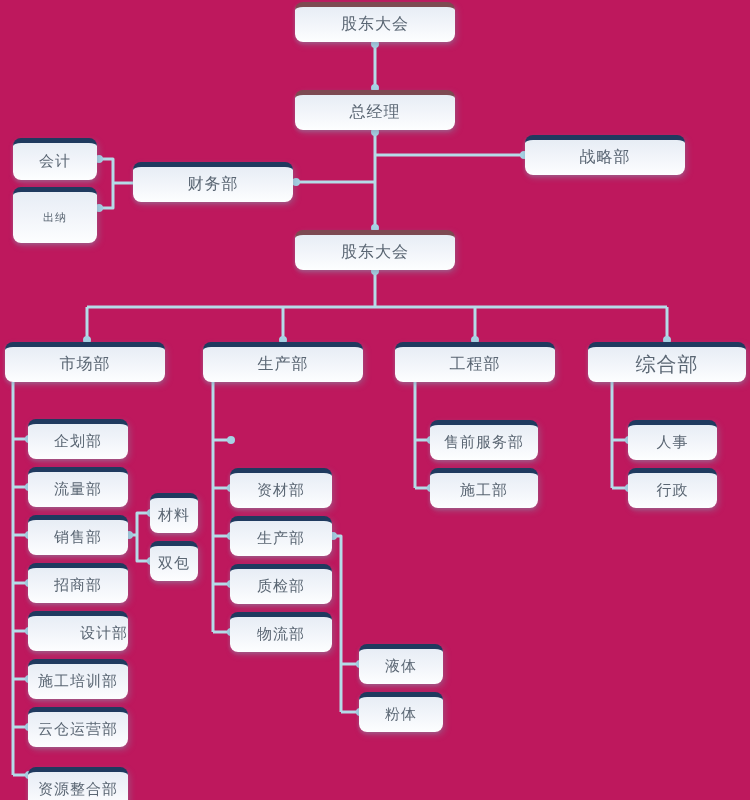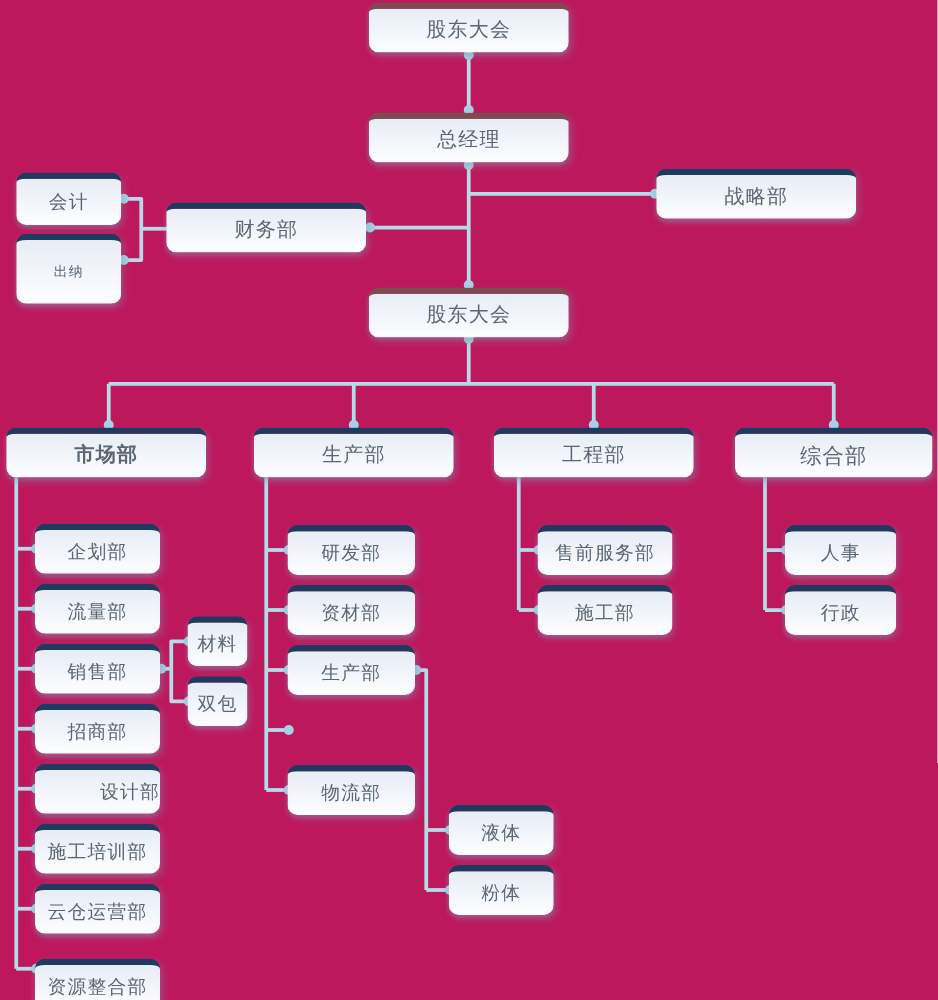--- a/index.html
+++ b/index.html
@@ -137,7 +137,7 @@
     <div class="node exec" style="left: 295px; top: 230px; width: 160px; height: 40px; font-size: 16px;">
       <span class="node-label">股东大会</span>
     </div>
-    <div class="node dept" style="left: 5px; top: 342px; width: 160px; height: 40px; font-size: 16px; font-weight: bold;">
+    <div class="node dept" style="left: 5px; top: 342px; width: 160px; height: 40px; font-size: 16px;">
       <span class="node-label">市场部</span>
     </div>
     <div class="node dept" style="left: 203px; top: 342px; width: 160px; height: 40px; font-size: 16px;">

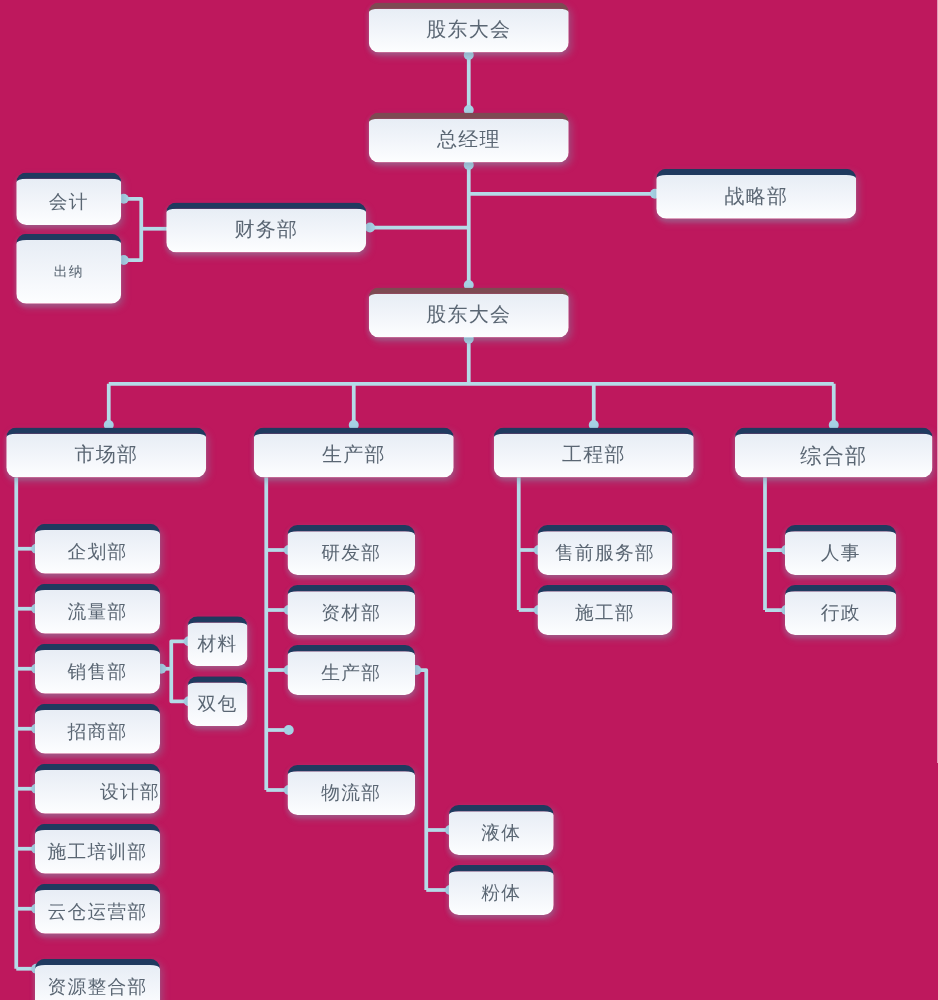--- a/index.html
+++ b/index.html
@@ -146,7 +146,7 @@
     <div class="node dept" style="left: 395px; top: 342px; width: 160px; height: 40px; font-size: 16px;">
       <span class="node-label">工程部</span>
     </div>
-    <div class="node dept" style="left: 588px; top: 342px; width: 158px; height: 40px; font-size: 17px;">
+    <div class="node dept" style="left: 588px; top: 342px; width: 158px; height: 40px; font-size: 20px;">
       <span class="node-label">综合部</span>
     </div>
     <div class="node dept" style="left: 28px; top: 419px; width: 100px; height: 40px; font-size: 15px;">

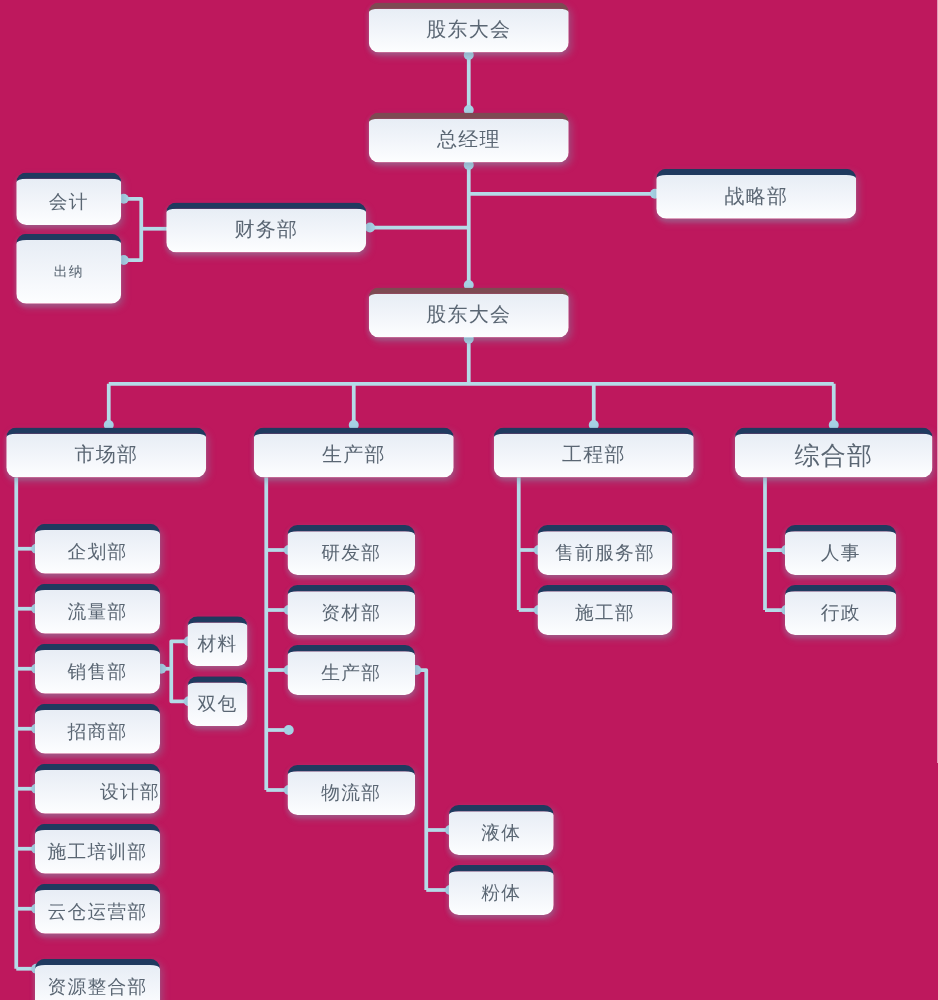--- a/index.html
+++ b/index.html
@@ -179,9 +179,6 @@
     <div class="node dept" style="left: 150px; top: 541px; width: 48px; height: 40px; font-size: 15px;">
       <span class="node-label">双包</span>
     </div>
-    <div class="node dept" style="left: 230px; top: 420px; width: 102px; height: 40px; font-size: 15px;">
-      <span class="node-label">研发部</span>
-    </div>
     <div class="node dept" style="left: 230px; top: 468px; width: 102px; height: 40px; font-size: 15px; align-items: center;">
       <span class="node-label">资材部</span>
     </div>

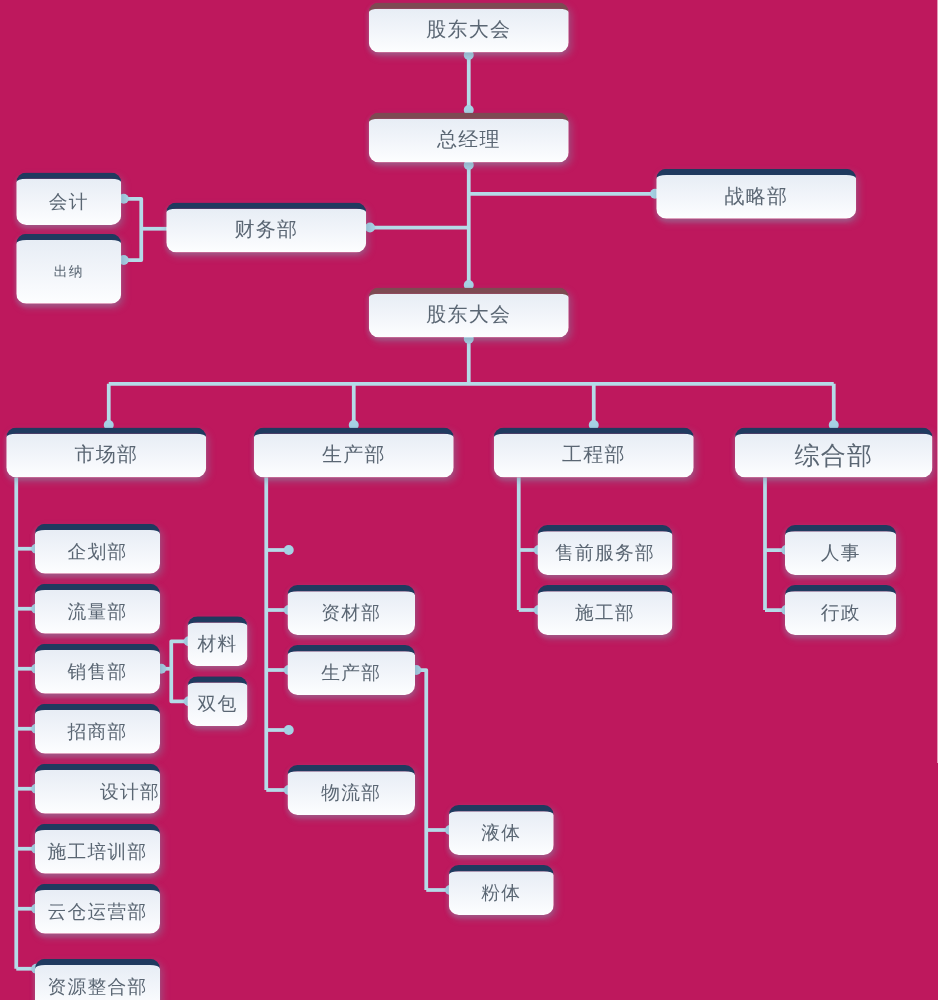--- a/index.html
+++ b/index.html
@@ -185,6 +185,9 @@
     <div class="node dept" style="left: 230px; top: 516px; width: 102px; height: 40px; font-size: 15px;">
       <span class="node-label">生产部</span>
     </div>
+    <div class="node dept" style="left: 230px; top: 564px; width: 102px; height: 40px; font-size: 15px;">
+      <span class="node-label">质检部</span>
+    </div>
     <div class="node dept" style="left: 230px; top: 612px; width: 102px; height: 40px; font-size: 15px;">
       <span class="node-label">物流部</span>
     </div>

